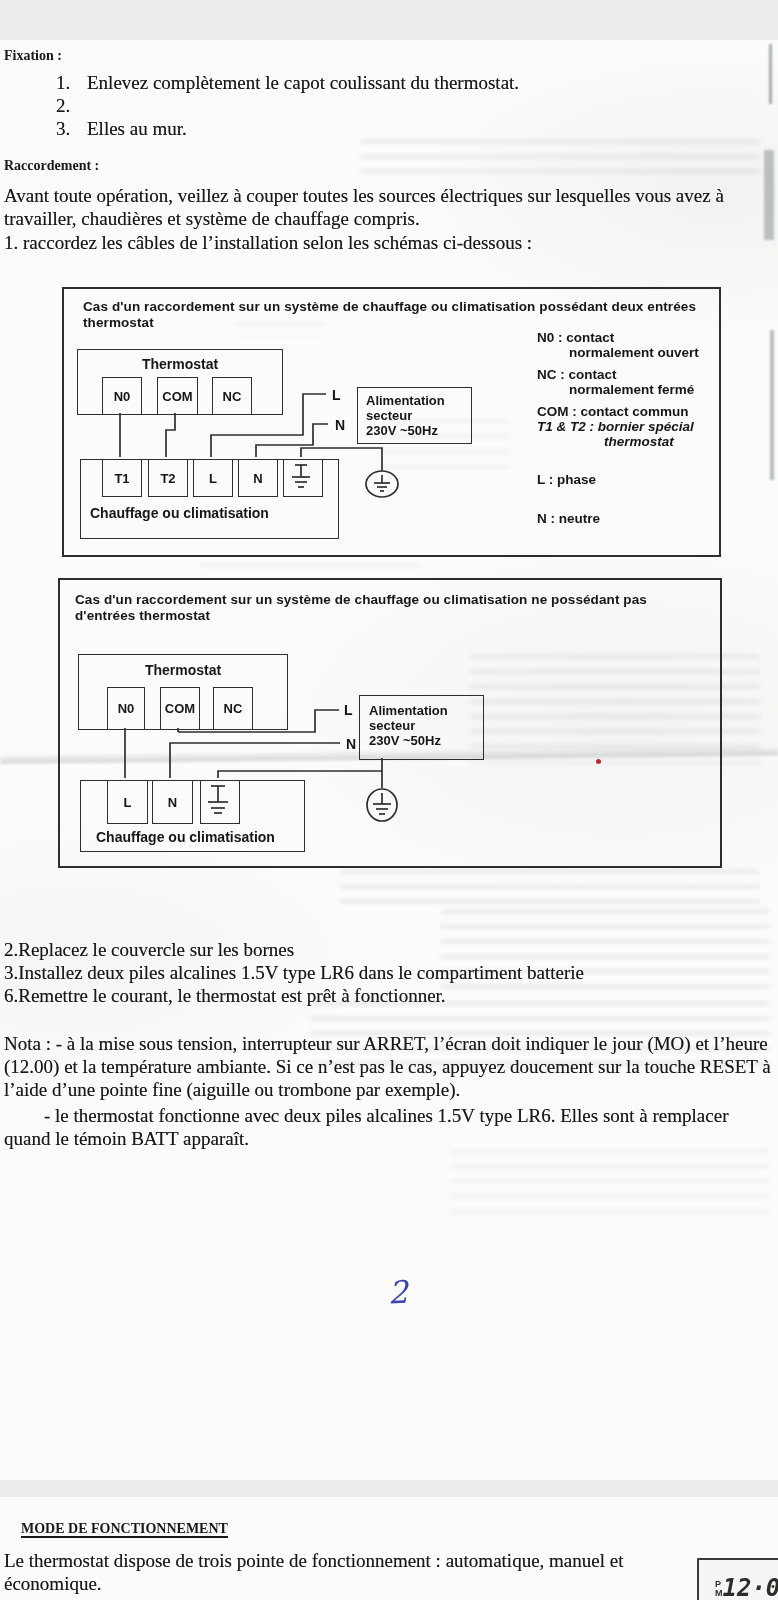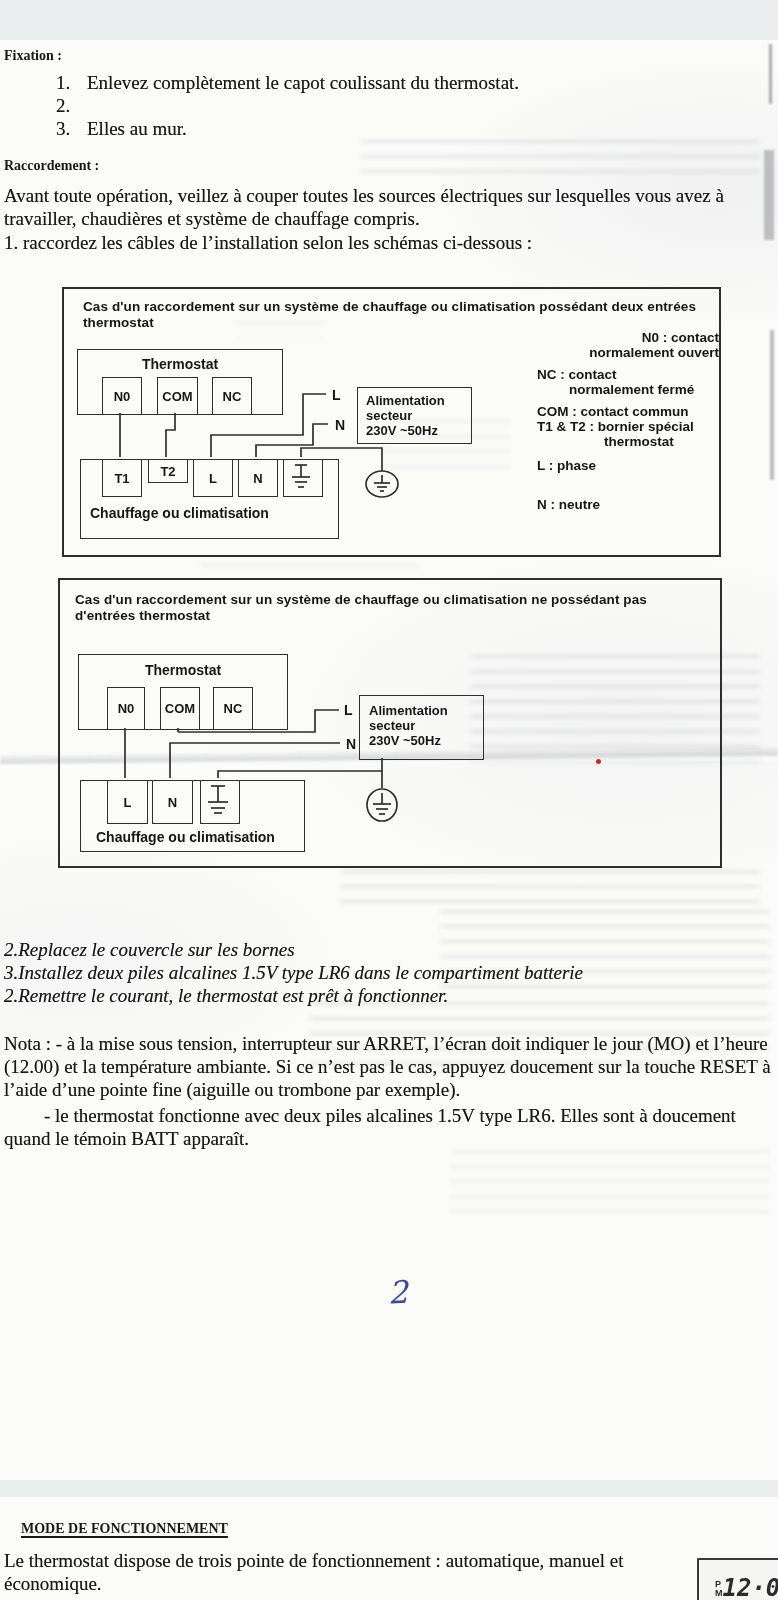--- a/index.html
+++ b/index.html
@@ -36,7 +36,7 @@
   .alim-text { position:absolute; font-weight:bold; font-size:13px; line-height:15px; }
   .legend { position:absolute; font-weight:bold; font-size:13.5px; line-height:15px; }
   .lg-item div { white-space:nowrap; }
-  .lg-0 { margin-bottom:7px;text-align:right; } .lg-1 { margin-bottom:7px; } .lg-2 { margin-bottom:0; }
+  .lg-0 { margin-bottom:7px; } .lg-1 { margin-bottom:7px; } .lg-2 { margin-bottom:0; }
   .lg-3 { margin-bottom:9px; } .lg-4 { margin-bottom:24px; }
   .ind-a { margin-left:32px; } .ind-b { margin-left:67px; }
   

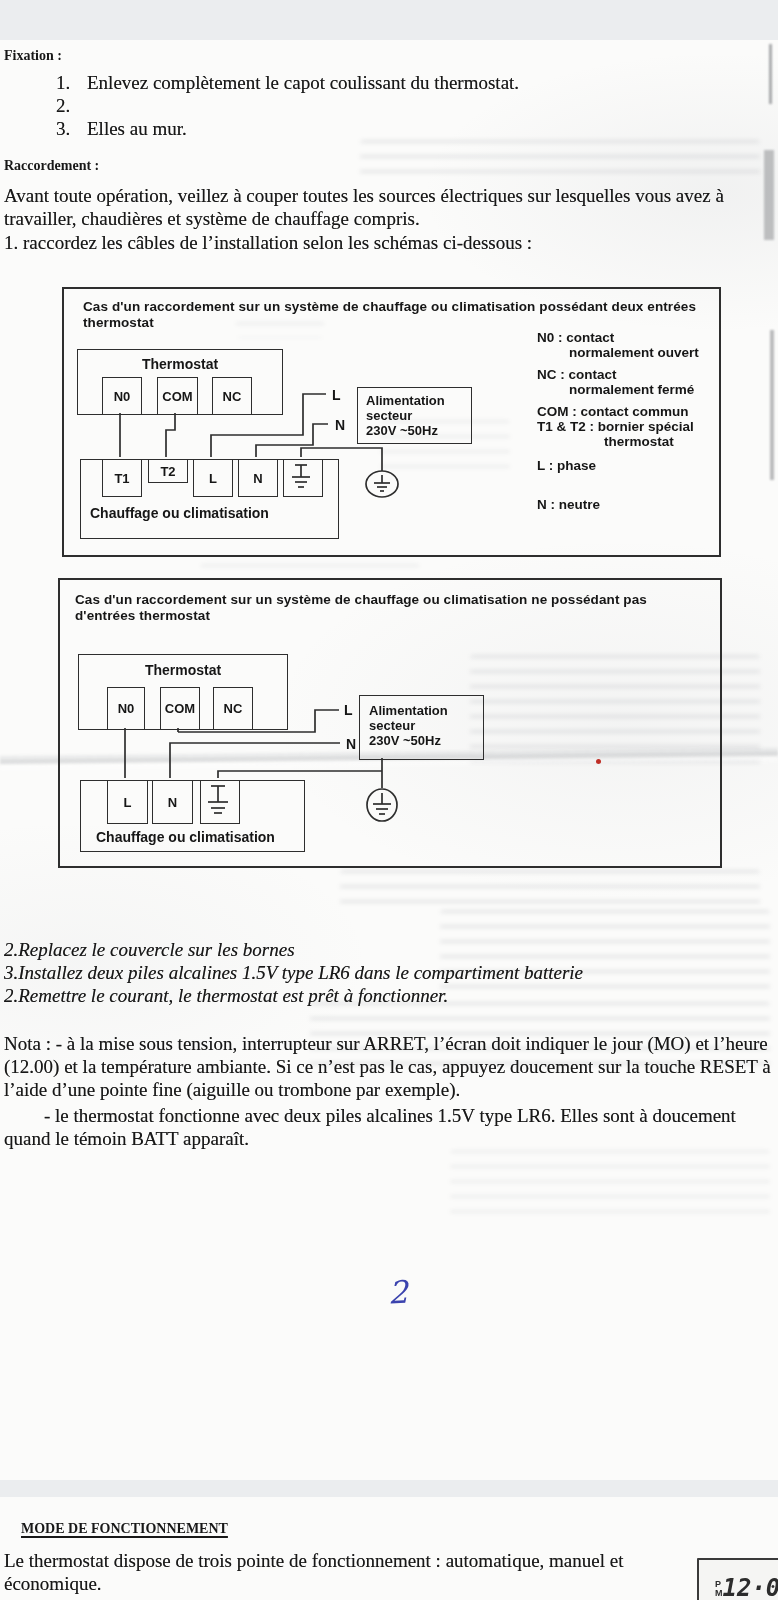--- a/index.html
+++ b/index.html
@@ -37,7 +37,7 @@
   .legend { position:absolute; font-weight:bold; font-size:13.5px; line-height:15px; }
   .lg-item div { white-space:nowrap; }
   .lg-0 { margin-bottom:7px; } .lg-1 { margin-bottom:7px; } .lg-2 { margin-bottom:0; }
-  .lg-3 { margin-bottom:9px; } .lg-4 { margin-bottom:24px; }
+  .lg-3 { margin-bottom:23px;font-style:italic; } .lg-4 { margin-bottom:24px; }
   .ind-a { margin-left:32px; } .ind-b { margin-left:67px; }
   
   .ghost { position:absolute; pointer-events:none; opacity:.5; filter:blur(2px); border-radius:4px;

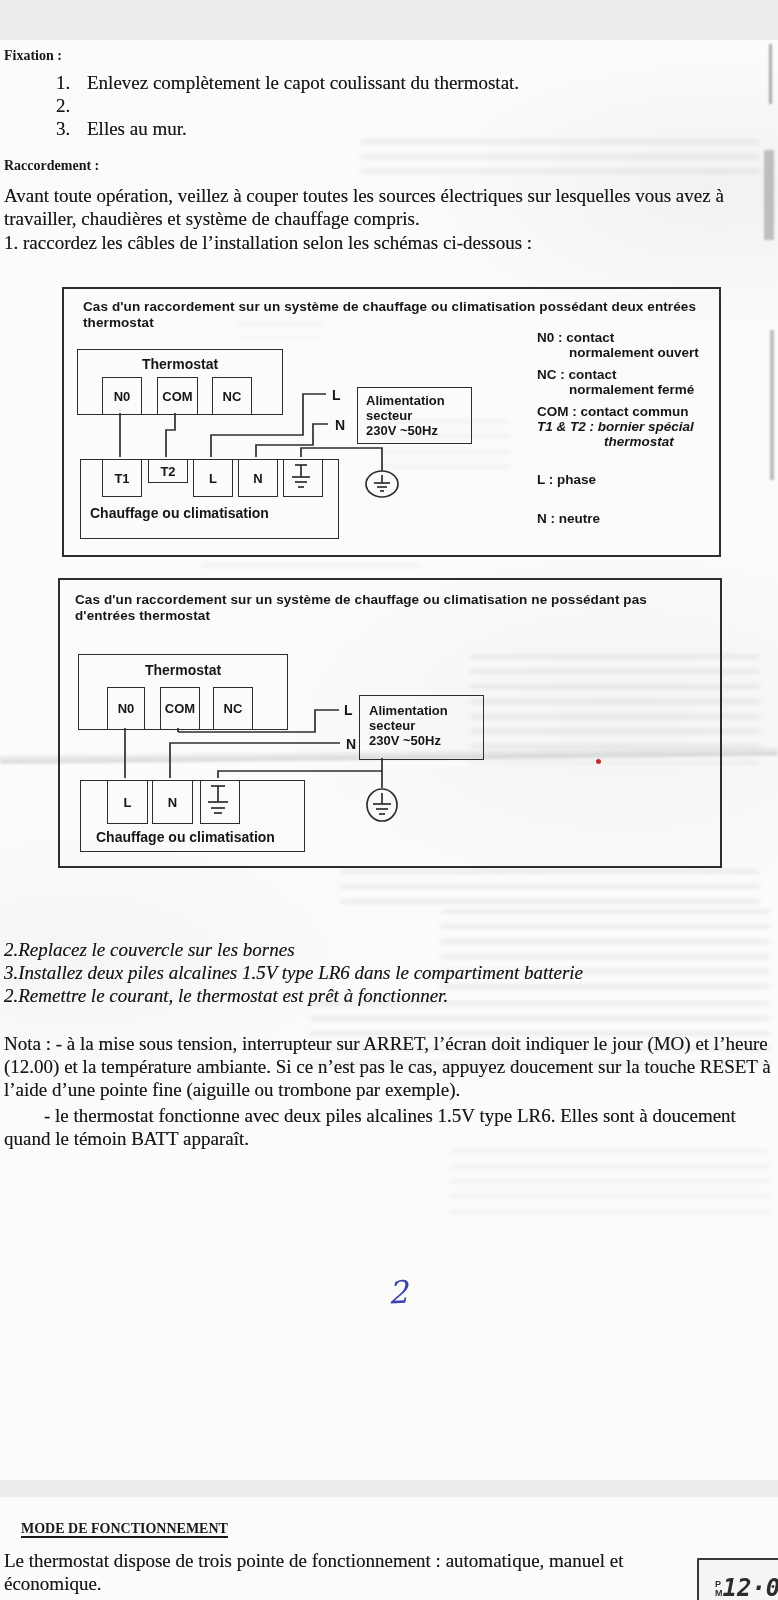--- a/index.html
+++ b/index.html
@@ -147,7 +147,7 @@
 
   <div class="dbox-thin" style="left:16px;top:170px;width:259px;height:80px;"></div>
   <div class="terminal" style="left:38px;top:170px;width:40px;height:38px;">T1</div>
-  <div class="terminal" style="left:84px;top:170px;width:40px;height:24px;">T2</div>
+  <div class="terminal" style="left:84px;top:170px;width:40px;height:38px;">T2</div>
   <div class="terminal" style="left:129px;top:170px;width:40px;height:38px;">L</div>
   <div class="terminal" style="left:174px;top:170px;width:40px;height:38px;">N</div>
   <div class="terminal" style="left:219px;top:170px;width:40px;height:38px;"></div>

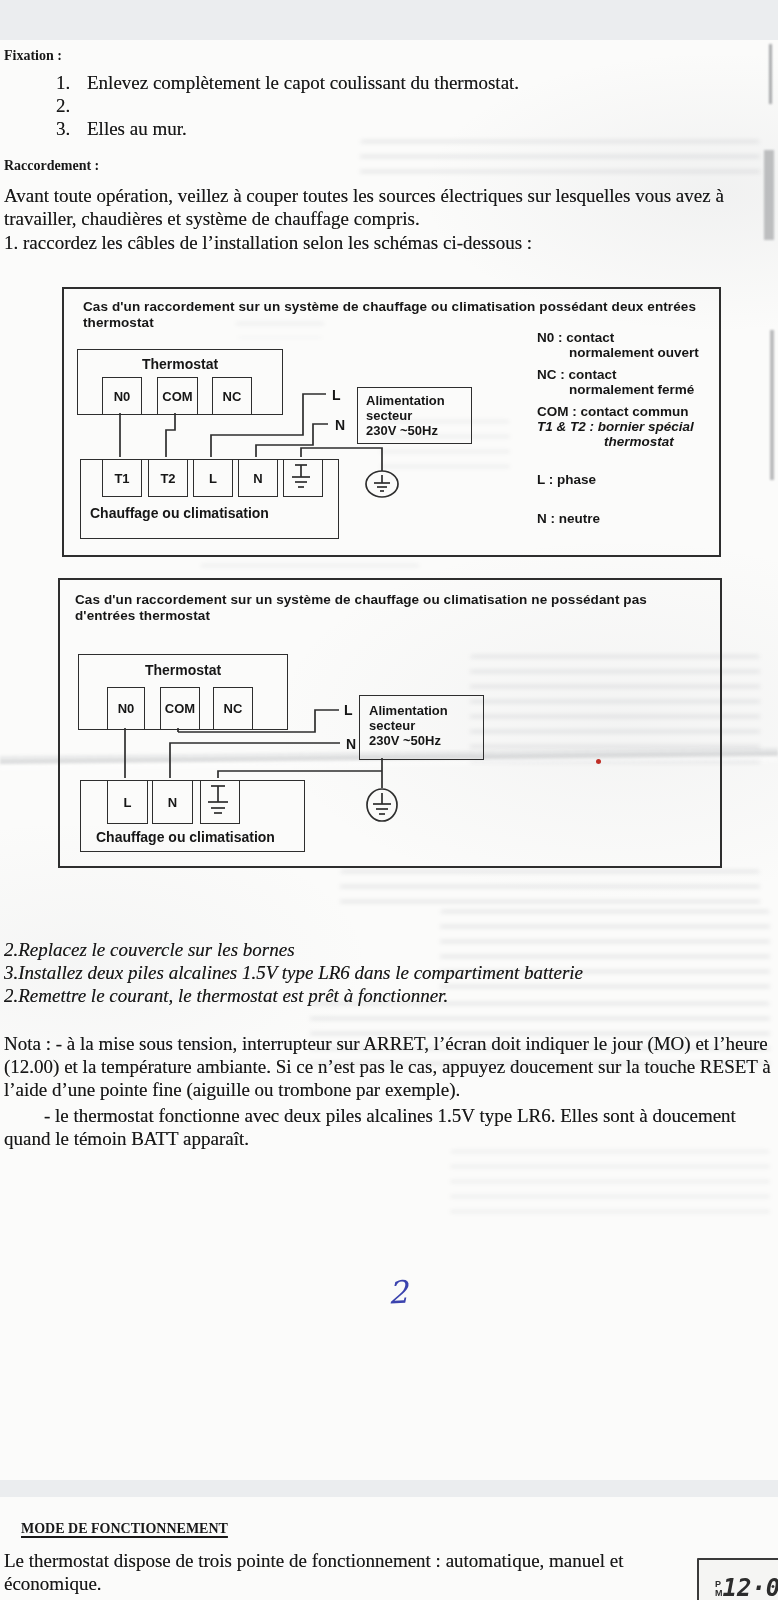--- a/index.html
+++ b/index.html
@@ -230,7 +230,7 @@
 
 <div class="red-dot"></div>
 
-<div class="abs" style="left:4px;top:938px;width:772px;font-style:italic;">
+<div class="abs" style="left:4px;top:938px;width:772px;">
   <p class="bt">2.Replacez le couvercle sur les bornes</p>
   <p class="bt">3.Installez deux piles alcalines 1.5V type LR6 dans le compartiment batterie</p>
   <p class="bt">2.Remettre le courant, le thermostat est prêt à fonctionner.</p>

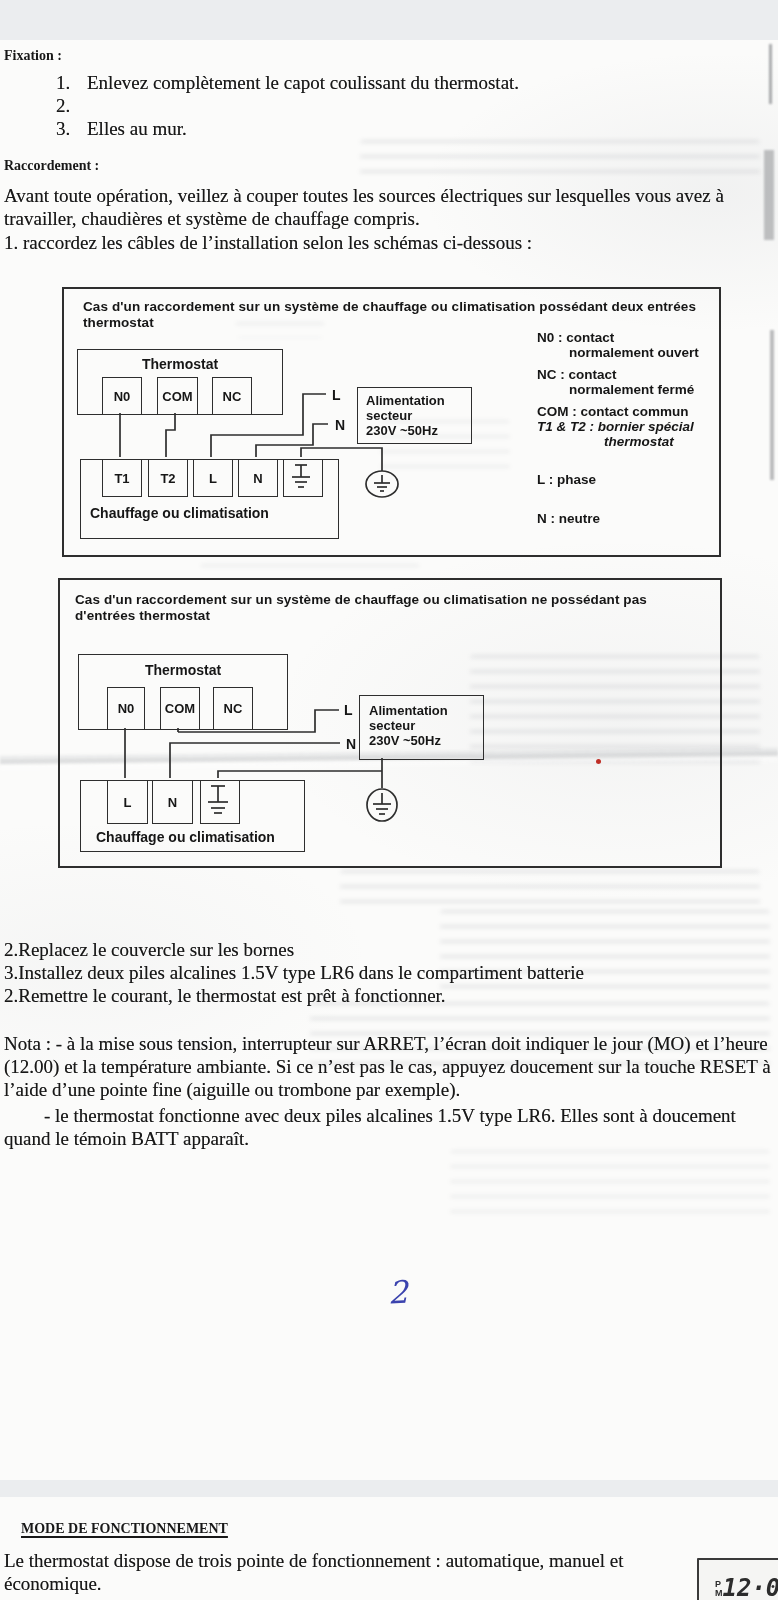--- a/index.html
+++ b/index.html
@@ -233,7 +233,7 @@
 <div class="abs" style="left:4px;top:938px;width:772px;">
   <p class="bt">2.Replacez le couvercle sur les bornes</p>
   <p class="bt">3.Installez deux piles alcalines 1.5V type LR6 dans le compartiment batterie</p>
-  <p class="bt">2.Remettre le courant, le thermostat est prêt à fonctionner.</p>
+  <p class="bt">6.Remettre le courant, le thermostat est prêt à fonctionner.</p>
 </div>
 
 <p class="abs bt" style="left:4px;top:1032px;width:774px;">Nota : - à la mise sous tension, interrupteur sur ARRET, l’écran doit indiquer le jour (MO) et l’heure (12.00) et la température ambiante. Si ce n’est pas le cas, appuyez doucement sur la touche RESET à l’aide d’une pointe fine (aiguille ou trombone par exemple).</p>

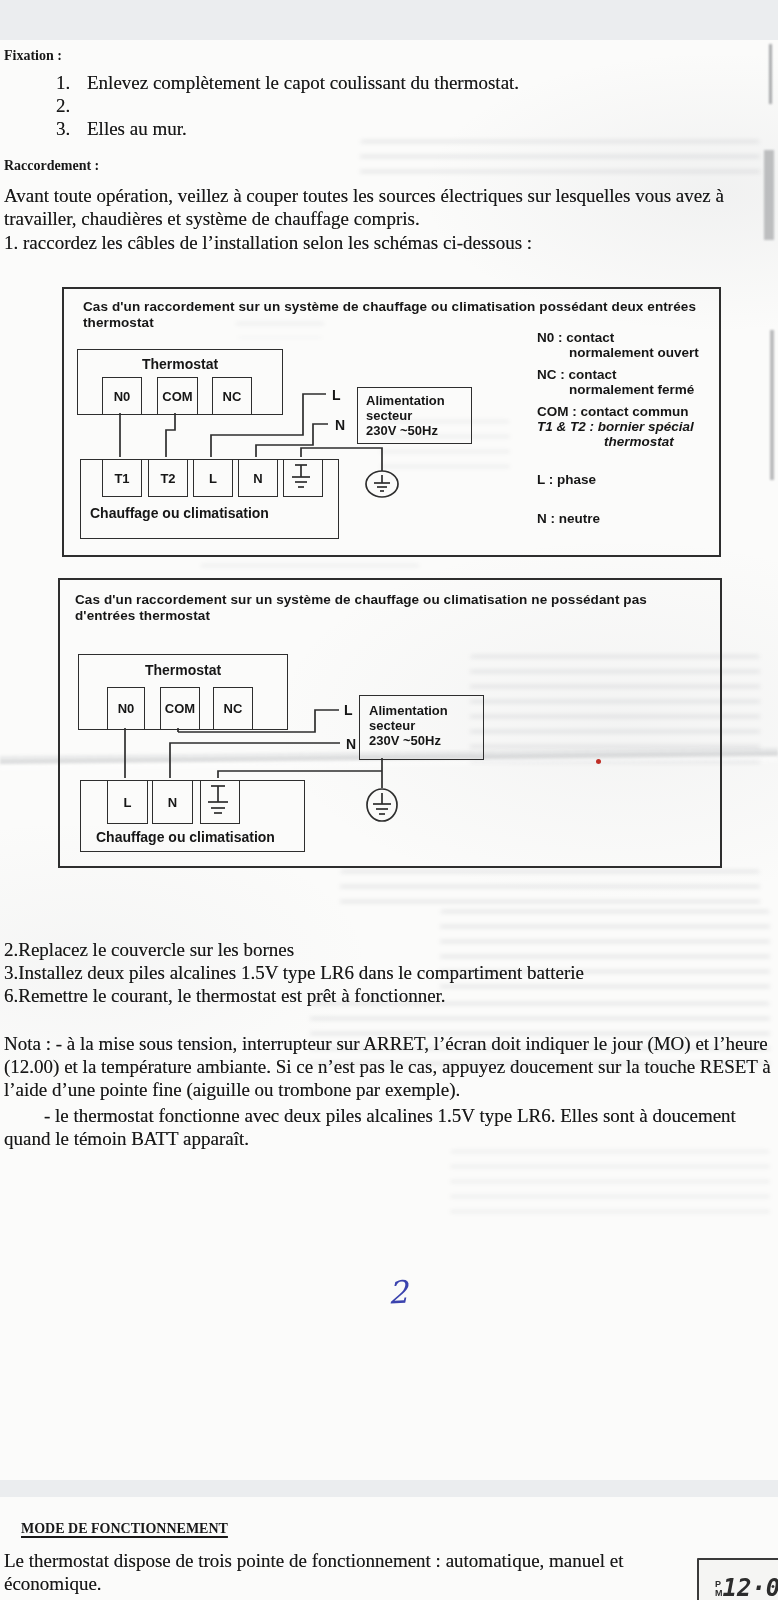--- a/index.html
+++ b/index.html
@@ -237,7 +237,7 @@
 </div>
 
 <p class="abs bt" style="left:4px;top:1032px;width:774px;">Nota : - à la mise sous tension, interrupteur sur ARRET, l’écran doit indiquer le jour (MO) et l’heure (12.00) et la température ambiante. Si ce n’est pas le cas, appuyez doucement sur la touche RESET à l’aide d’une pointe fine (aiguille ou trombone par exemple).</p>
-<p class="abs bt" style="left:4px;top:1104px;width:774px;text-indent:40px;">- le thermostat fonctionne avec deux piles alcalines 1.5V type LR6. Elles sont à doucement quand le témoin BATT apparaît.</p>
+<p class="abs bt" style="left:4px;top:1104px;width:774px;text-indent:40px;">- le thermostat fonctionne avec deux piles alcalines 1.5V type LR6. Elles sont à remplacer quand le témoin BATT apparaît.</p>
 
 <div class="pageno">2</div>
 

